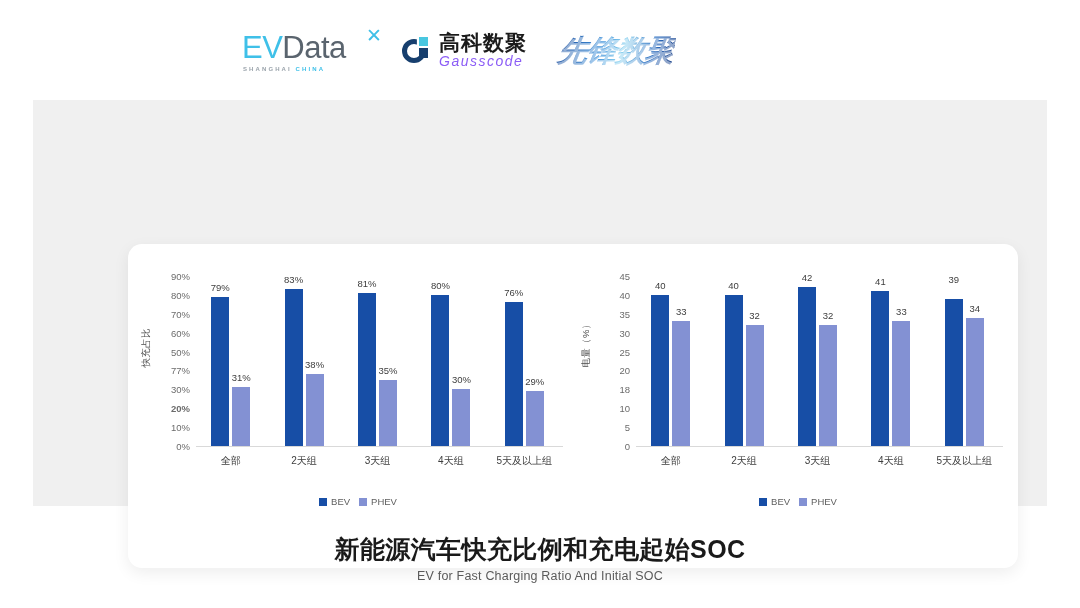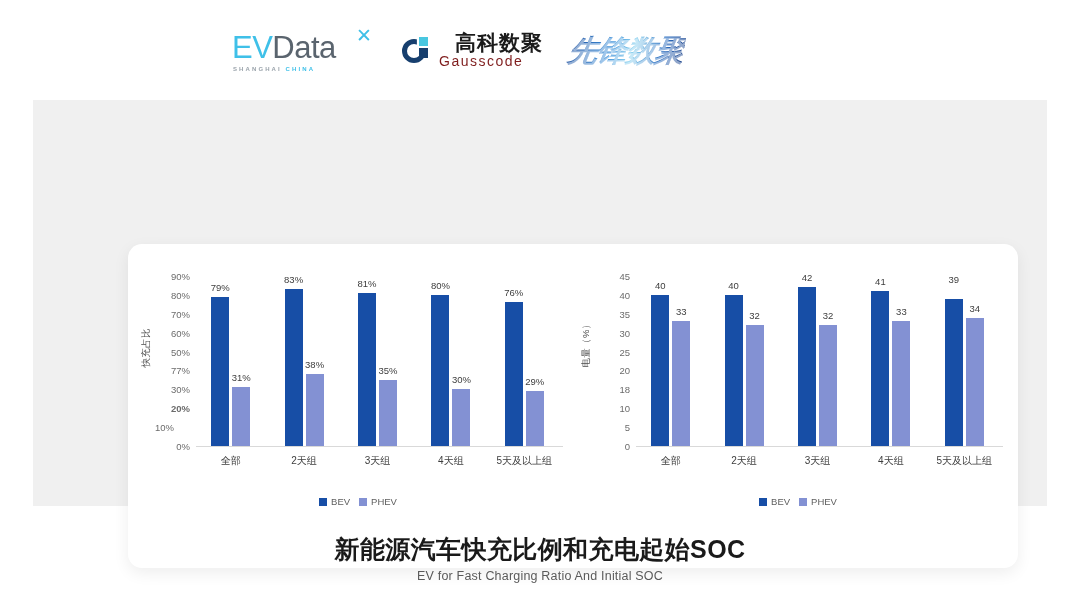--- a/index.html
+++ b/index.html
@@ -23,7 +23,7 @@
     display: flex;
     align-items: center;
     justify-content: center;
-    gap: 24px;
+    gap: 14px;
   }
 
   

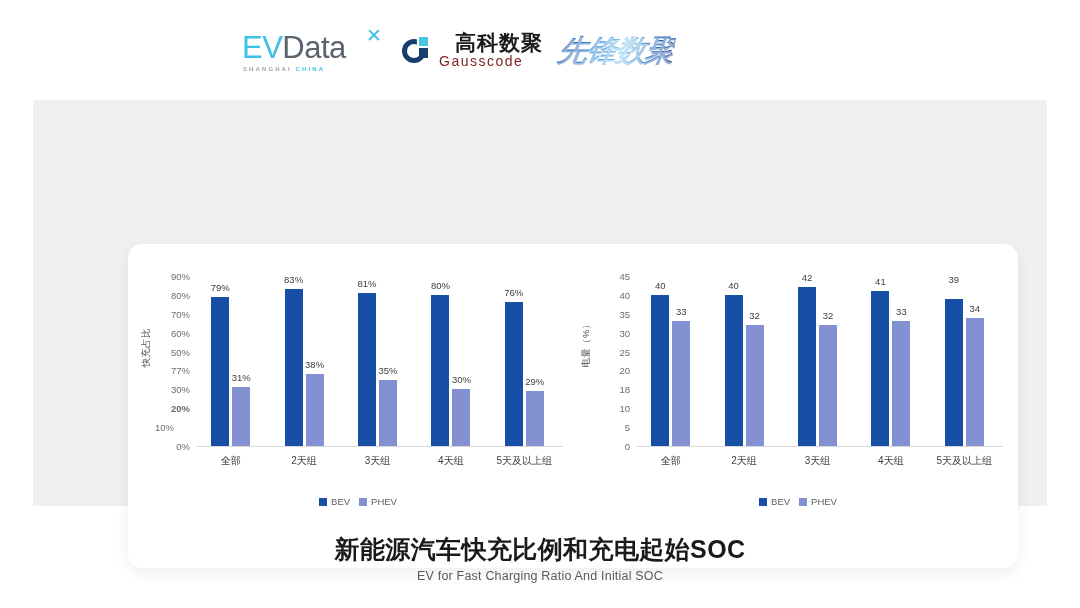--- a/index.html
+++ b/index.html
@@ -82,7 +82,7 @@
   .gauss-text { display: flex; flex-direction: column; justify-content: center; }
   .gauss-cn {
     font-size: 21px; font-weight: 700; color: #1b1b1b;
-    letter-spacing: 1px; line-height: 1.05; margin-left: 16px;
+    letter-spacing: 1px; line-height: 1.05;
   }
   .gauss-en {
     font-size: 14px; color: #7f1d1d; letter-spacing: 1.5px; line-height: 1.1;

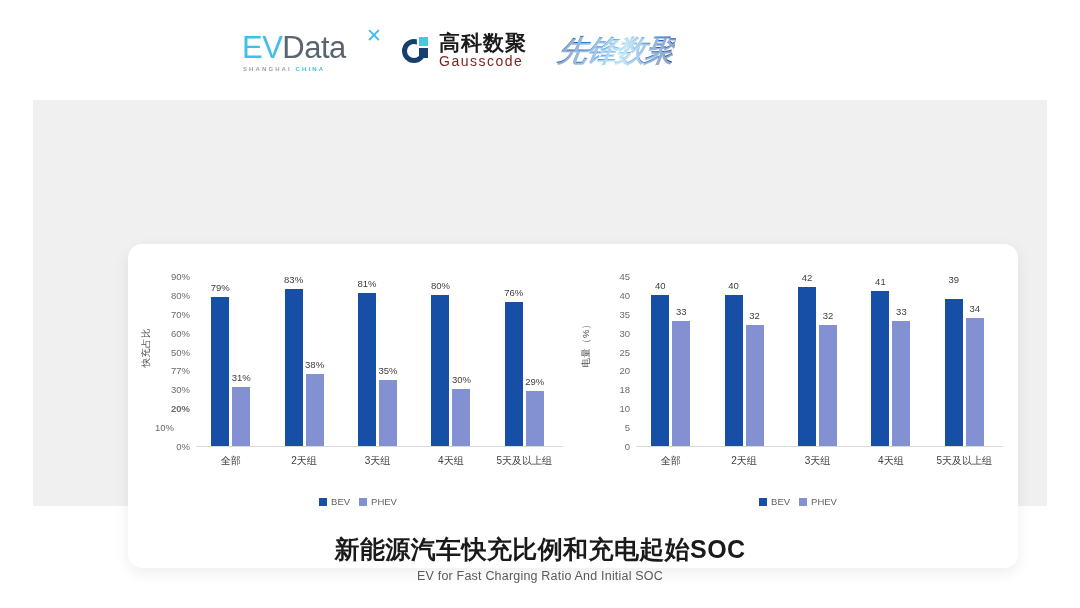--- a/index.html
+++ b/index.html
@@ -85,7 +85,7 @@
     letter-spacing: 1px; line-height: 1.05;
   }
   .gauss-en {
-    font-size: 14px; color: #7f1d1d; letter-spacing: 1.5px; line-height: 1.1;
+    font-size: 14px; color: #8b5cf6; letter-spacing: 1.5px; line-height: 1.1; font-style: italic;
   }
 
   

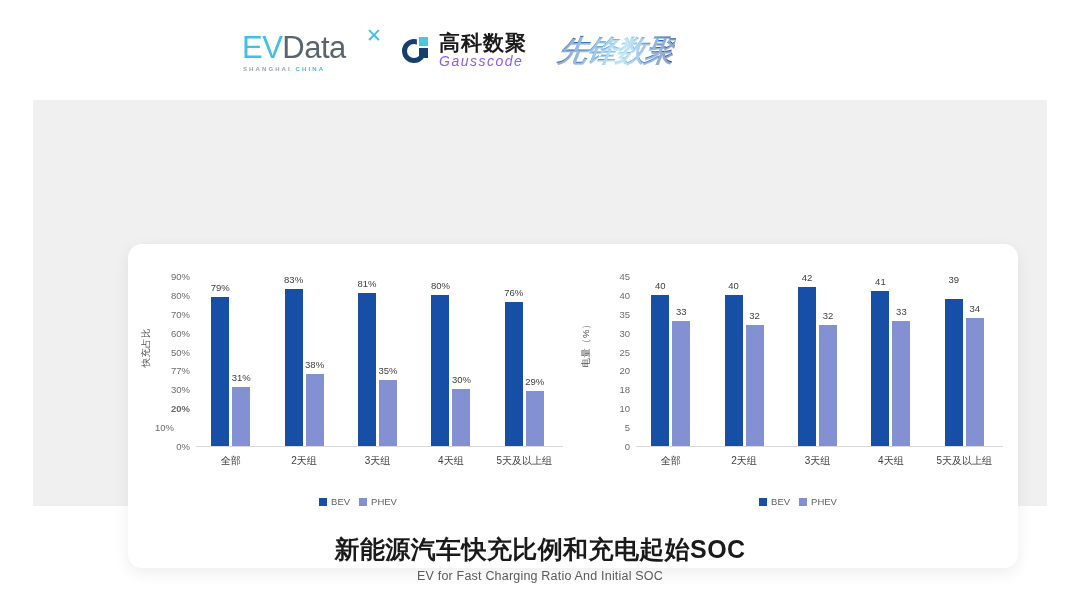--- a/index.html
+++ b/index.html
@@ -271,7 +271,7 @@
           <div class="ytick" style="top: 112.444px; right: 388px;">77%</div>
           <div class="ytick" style="top: 131.333px; right: 388px;">30%</div>
           <div class="ytick" style="top: 150.222px; right: 388px; font-weight: bold;">20%</div>
-          <div class="ytick" style="top: 169.111px; right: 404px;">10%</div>
+          <div class="ytick" style="top: 169.111px; right: 388px;">10%</div>
           <div class="ytick" style="top: 188px; right: 388px;">0%</div>
           <div class="baseline" style="left: 58px; top: 188px; width: 367px;"></div>
           <div class="bar bev" style="left: 73.2px; width: 18px; height: 149.222px; bottom: 27px; background: rgb(23, 78, 166);"></div>

